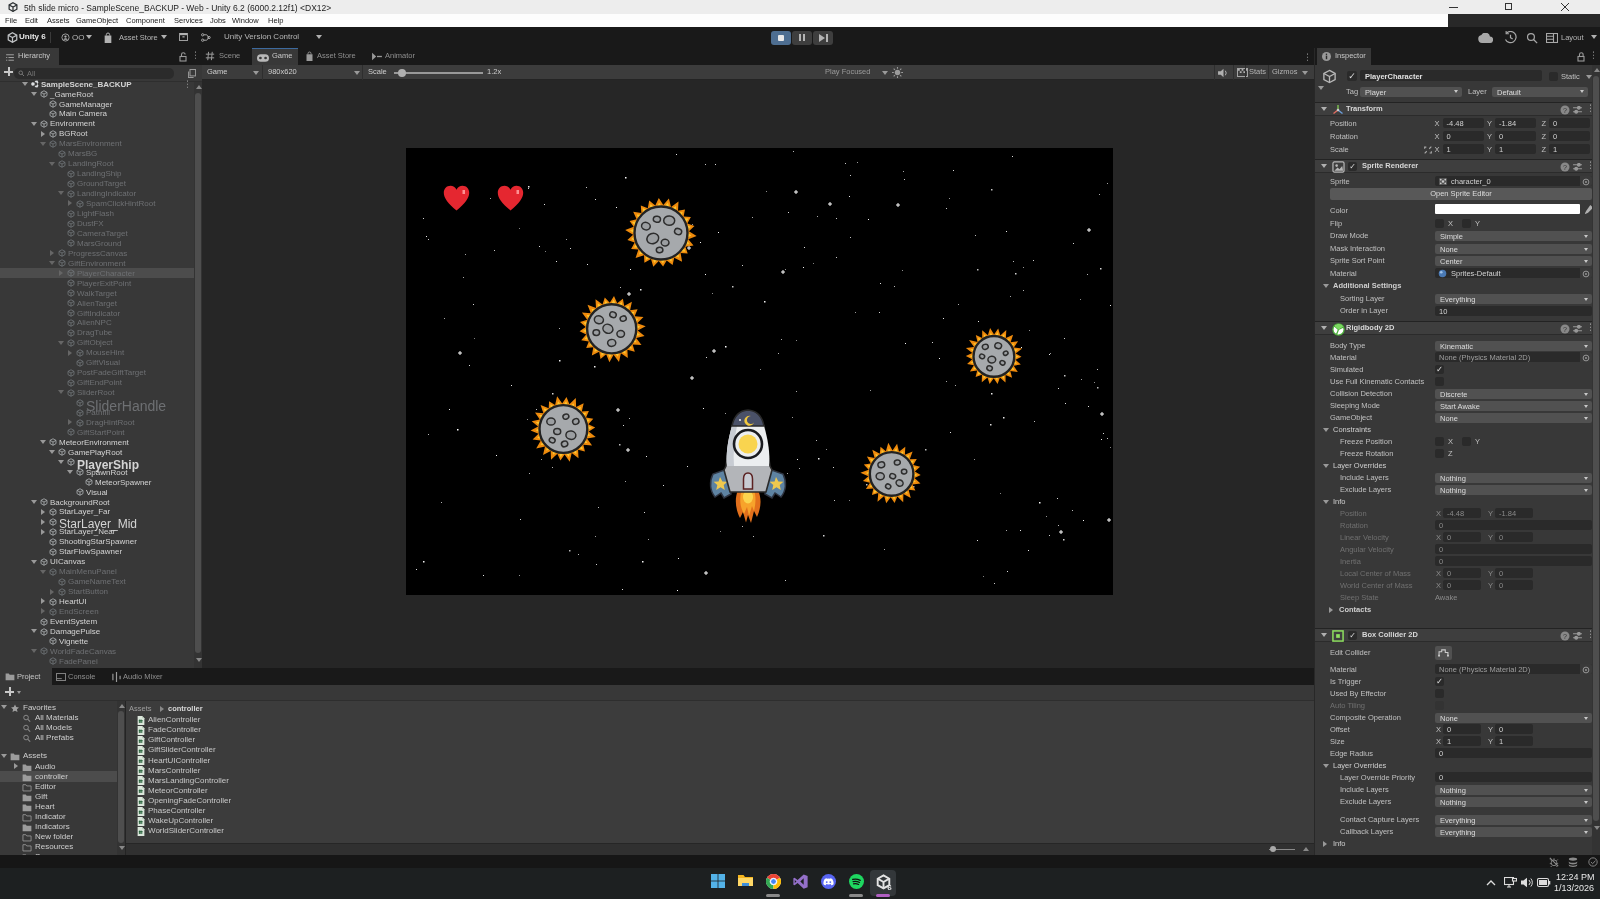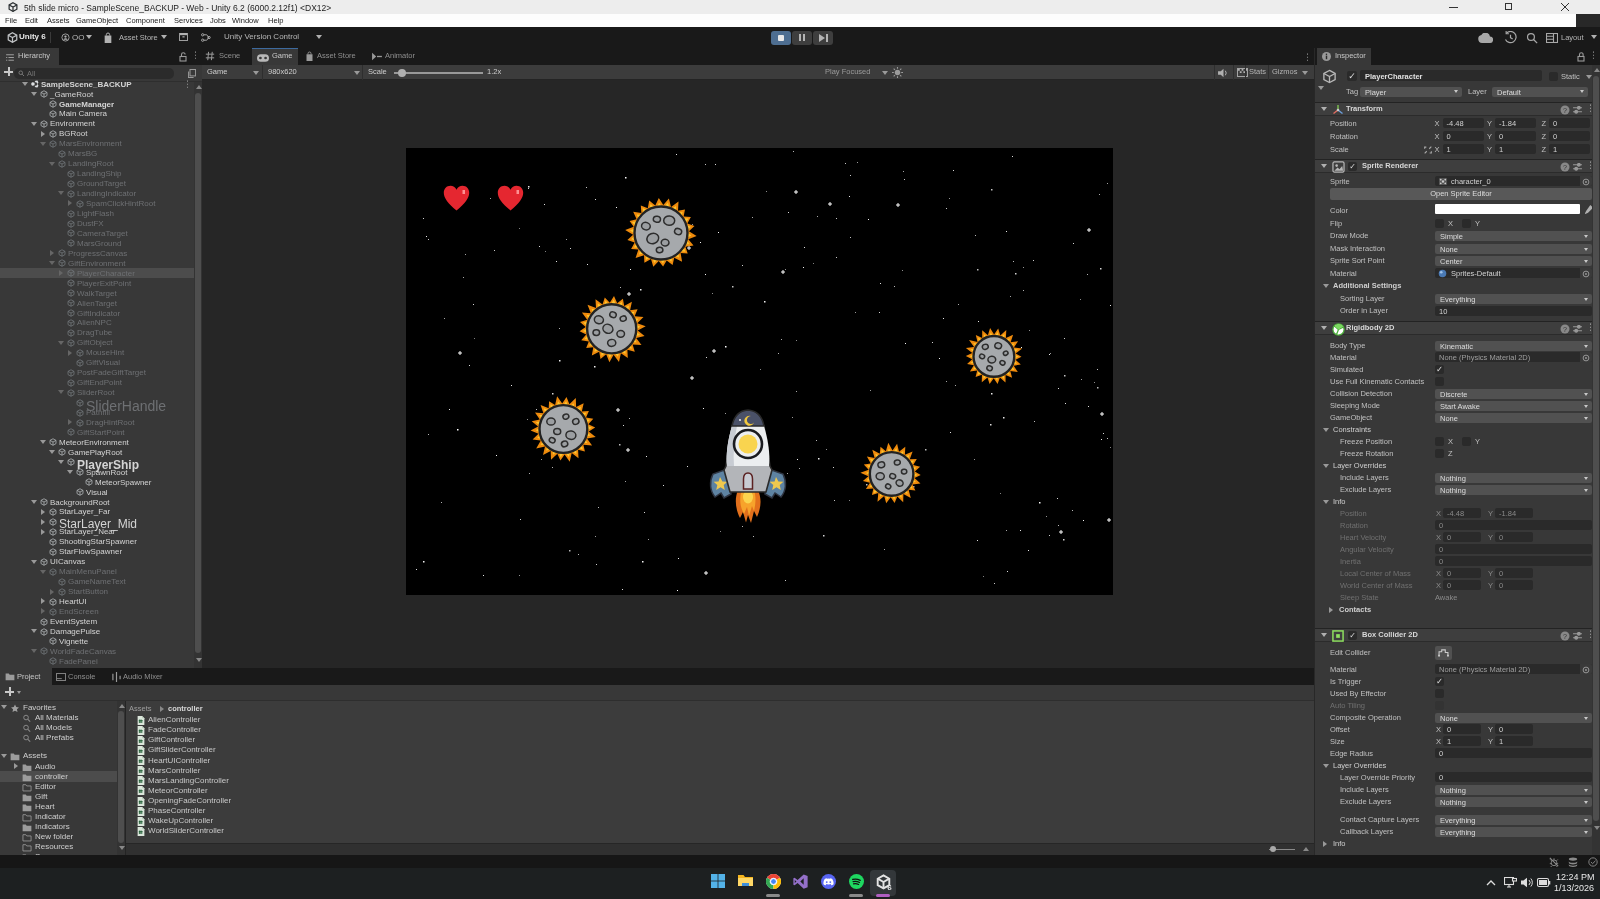--- a/index.html
+++ b/index.html
@@ -6,7 +6,7 @@
 .abs{position:absolute;}
 .txt{white-space:nowrap;}
 #titlebar{left:0;top:0;width:1600px;height:14px;background:#ededed;color:#1c1c1c;font-size:8.5px;}
-#menubar{left:0;top:14px;width:1576px;height:13px;background:#fdfdfd;color:#1a1a1a;font-size:7.5px;}
+#menubar{left:0;top:14px;width:1448px;height:13px;background:#fdfdfd;color:#1a1a1a;font-size:7.5px;}
 #toolbar{left:0;top:27px;width:1600px;height:21px;background:#191919;color:#c6c6c6;font-size:7.5px;}
 .tbtn{position:absolute;top:3.5px;height:14px;border-radius:3px;background:#3e3e3e;}
 #hier{left:0;top:48px;width:202px;height:620px;background:#383838;}

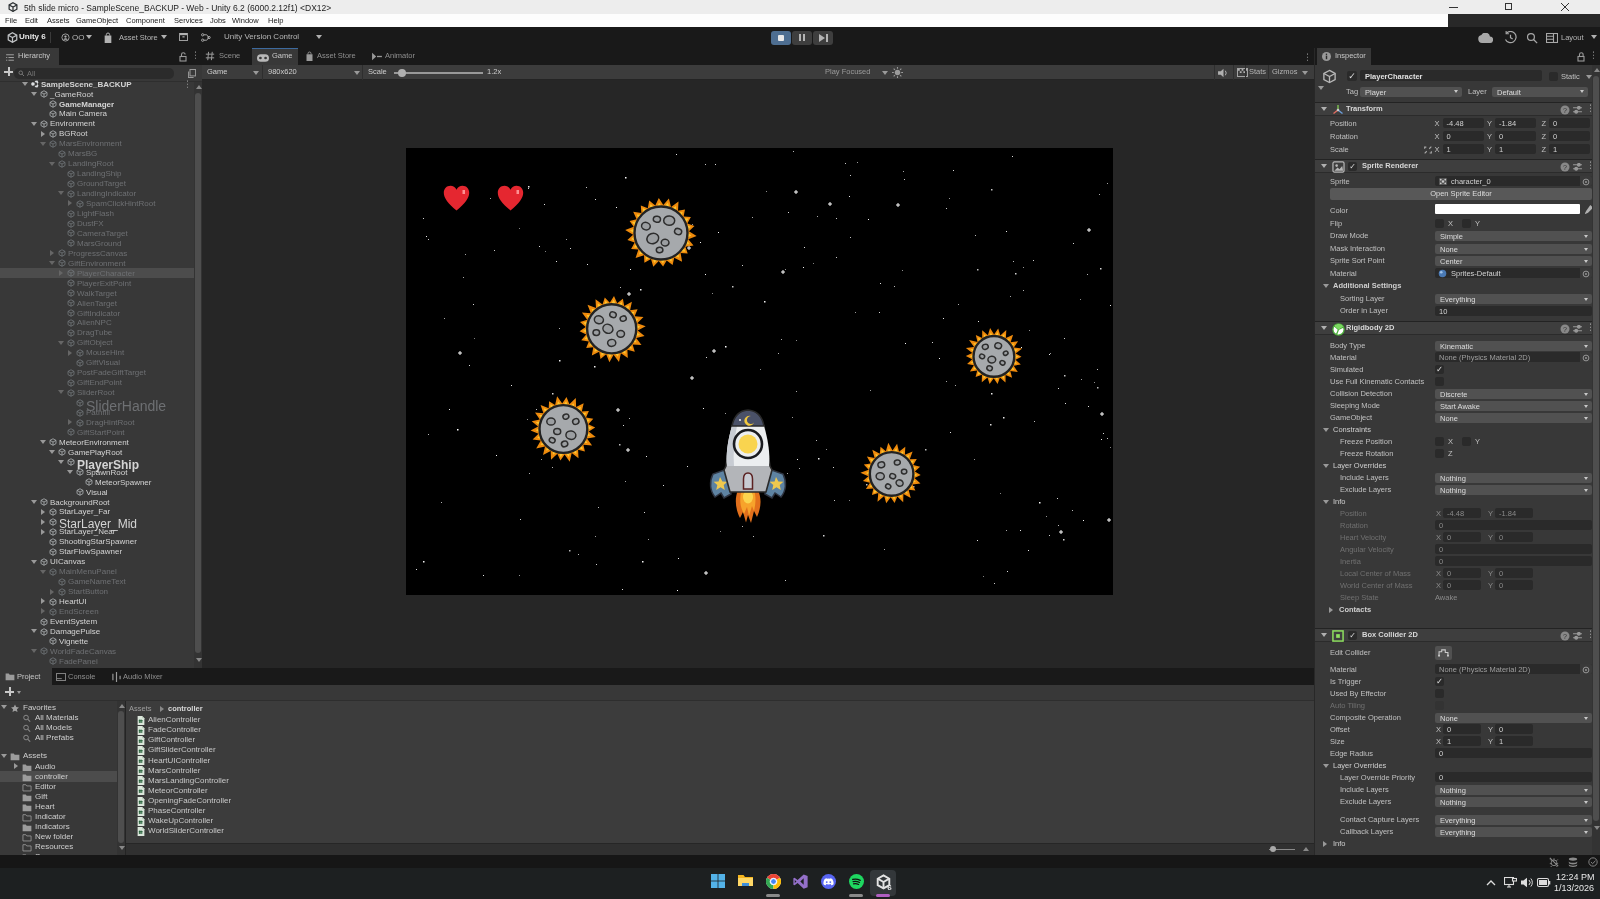--- a/index.html
+++ b/index.html
@@ -223,7 +223,7 @@
     <svg class="abs" style="left:49px;top:52.1px" width="8" height="8">
       <use href="#cube"></use>
     </svg>
-    <div class="abs txt" style="left:59px;top:51.5px;font-size:8px;color:#d4d4d4;font-weight:bold">GameManager</div>
+    <div class="abs txt" style="left:59px;top:51.5px;font-size:8px;color:#d4d4d4;font-weight:normal">GameManager</div>
     <svg class="abs" style="left:49px;top:62.0px" width="8" height="8">
       <use href="#cube"></use>
     </svg>

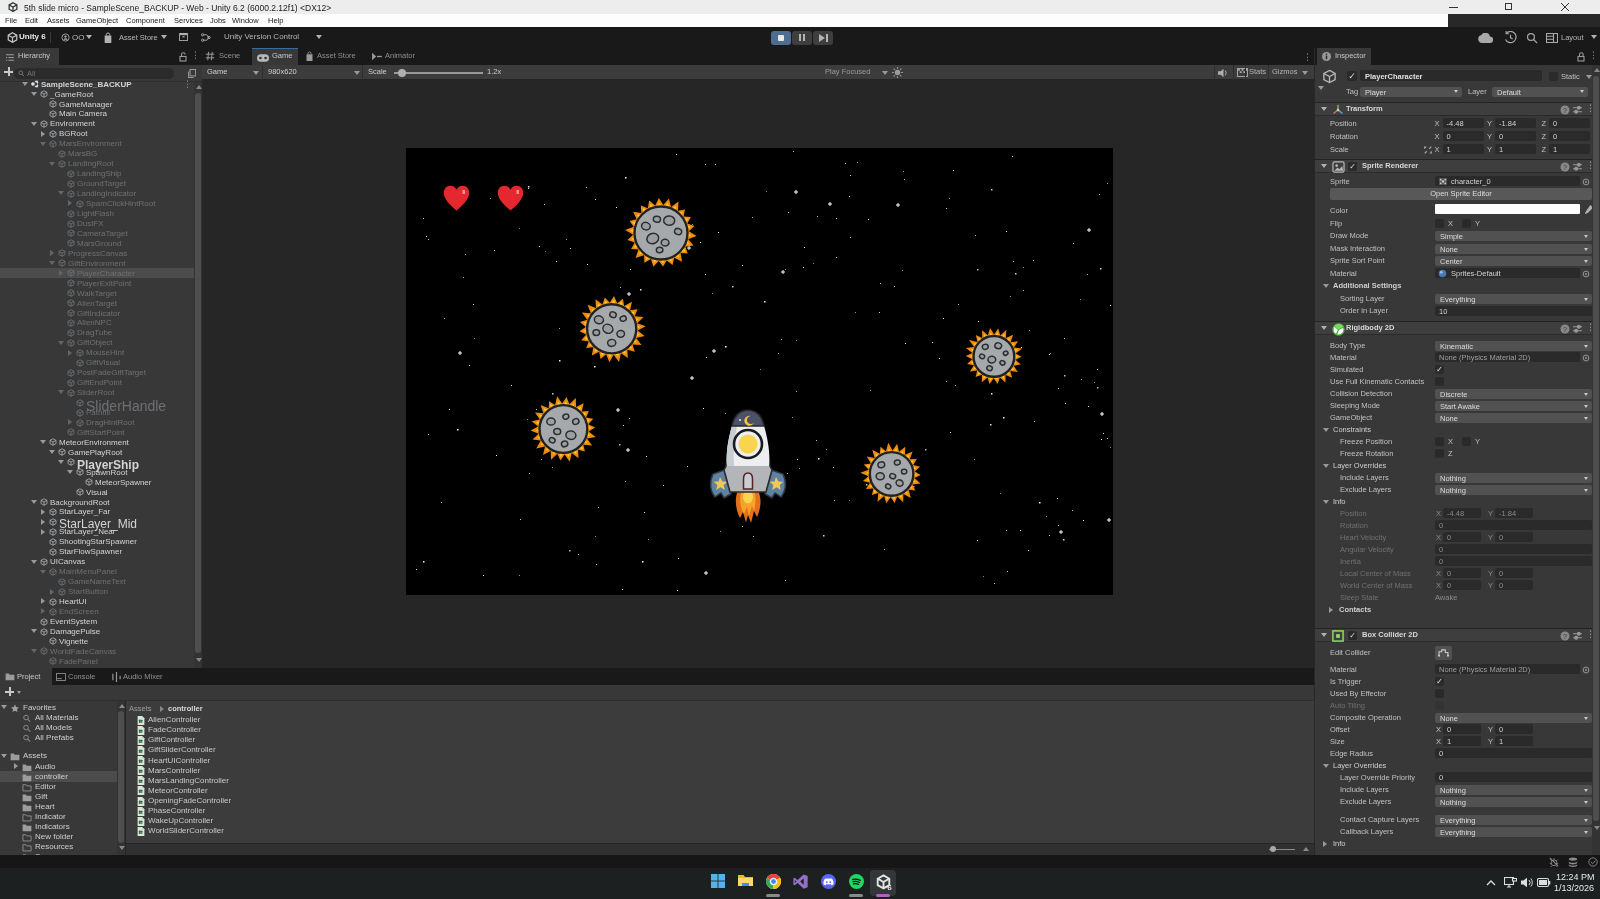--- a/index.html
+++ b/index.html
@@ -1393,7 +1393,7 @@
     <div class="field" style="left:120px;top:472px;width:157px;height:10px;color:#8a8a8a">
       <span class="abs txt" style="left:4px;top:1px">0</span>
     </div>
-    <div class="ilabel dis txt" style="left:25px;top:485px">Heart Velocity</div>
+    <div class="ilabel dis txt" style="left:25px;top:485px">Linear Velocity</div>
     <div class="ilabel txt" style="left:121px;top:485px;color:#8a8a8a">X</div>
     <div class="field" style="left:128px;top:484px;width:38px;height:10px;color:#8a8a8a">
       <span class="abs txt" style="left:4px;top:1px">0</span>

